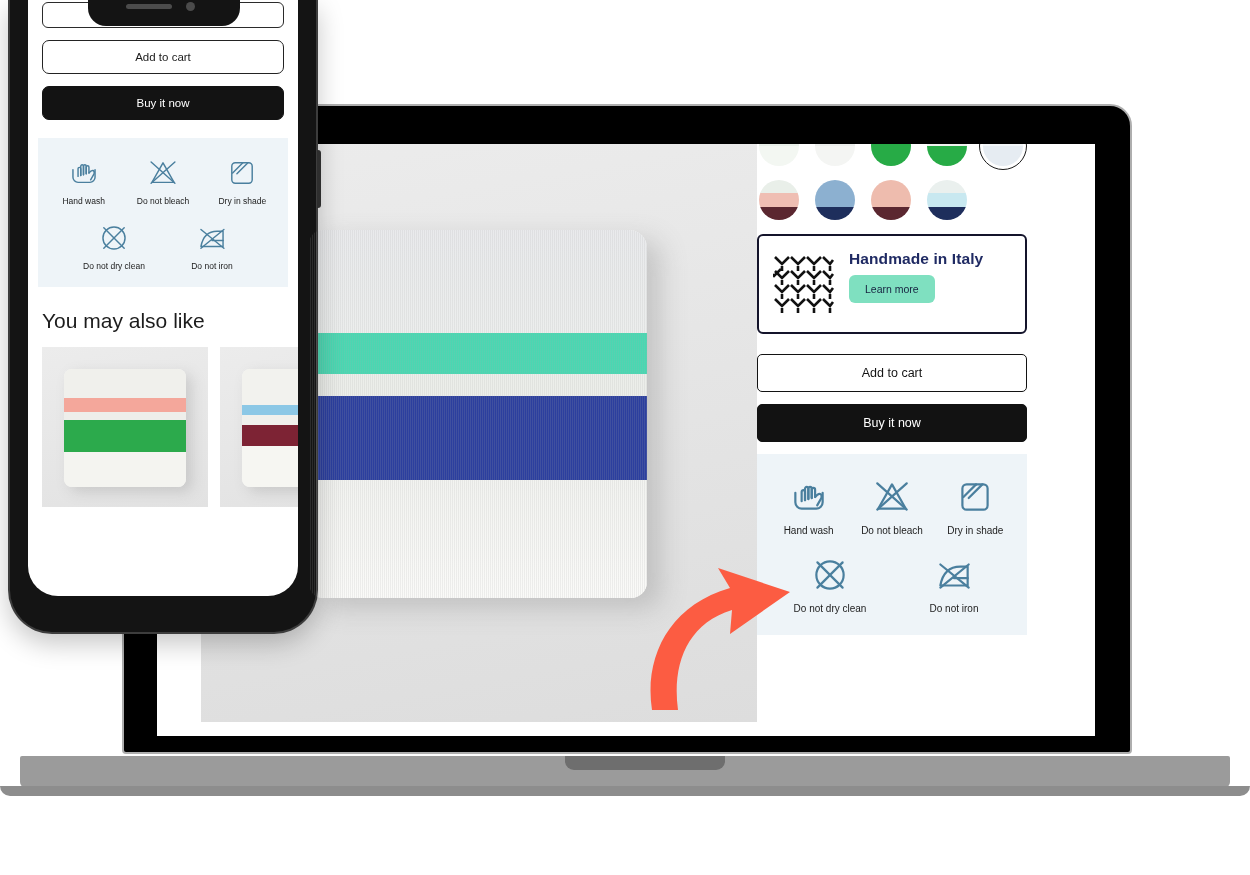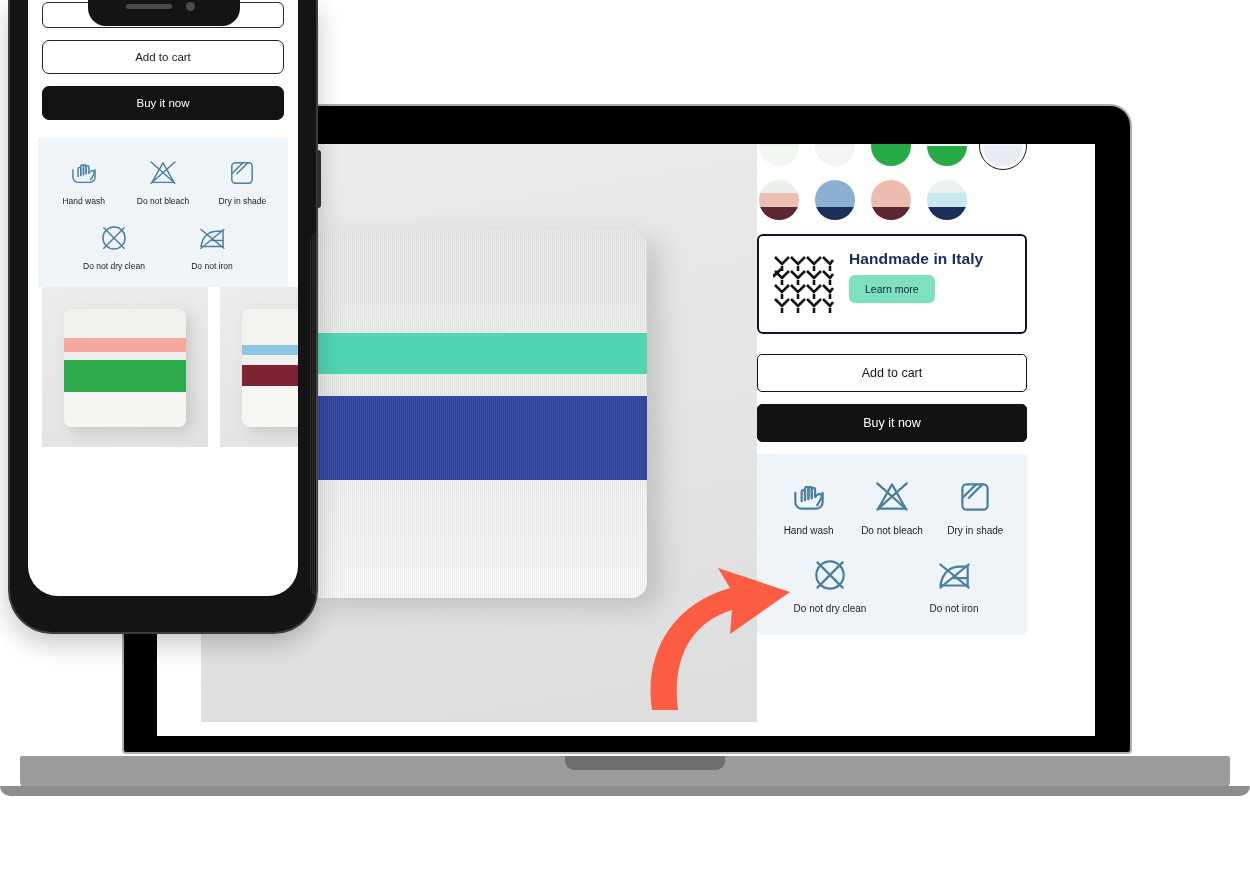--- a/index.html
+++ b/index.html
@@ -422,6 +422,7 @@
           </div>
       </div>
 
+      <div class="m-section-title">You may also like</div>
 
       <div class="m-prod-row" id="mprods">
           <div class="m-prod">

